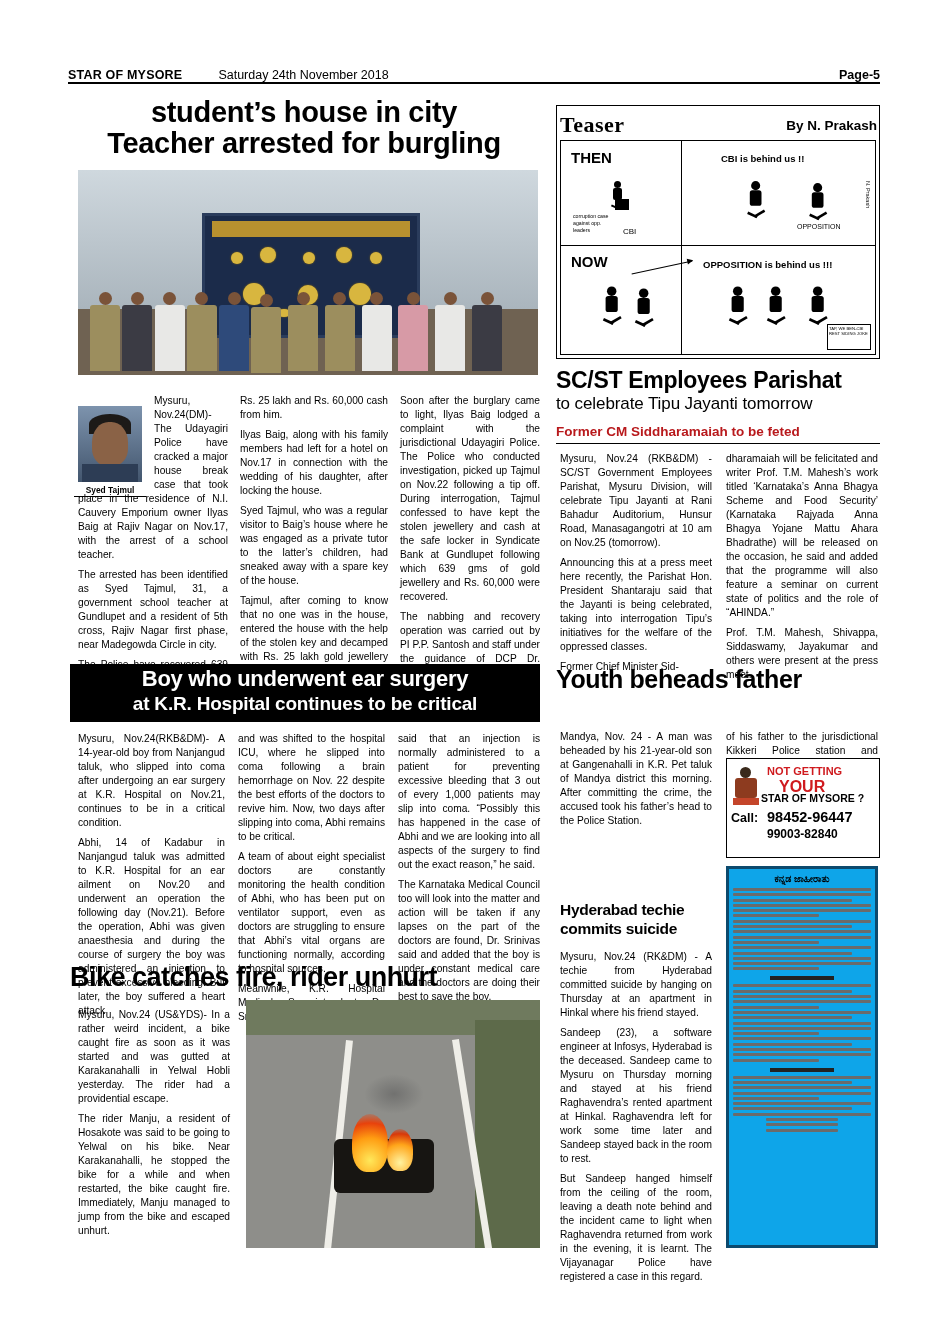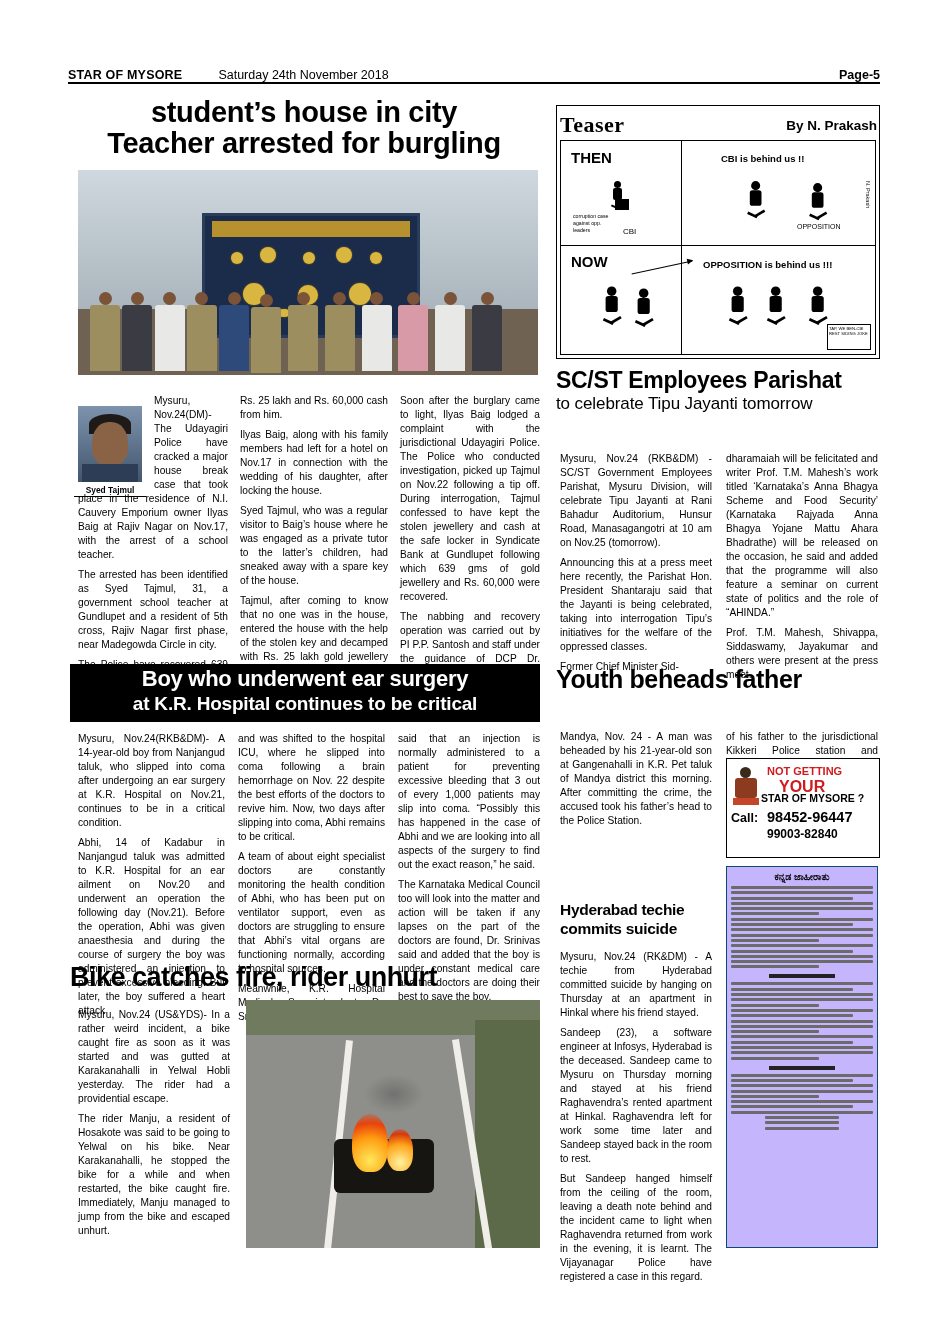--- a/index.html
+++ b/index.html
@@ -545,6 +545,7 @@
 
   <div id="scst-head1" class="hl">SC/ST Employees Parishat</div>
   <div id="scst-head2" class="hl">to celebrate Tipu Jayanti tomorrow</div>
+  <div id="scst-sub">Former CM Siddharamaiah to be feted</div>
 
   <div class="col" id="s-col1">
     <p class="body">Mysuru, Nov.24 (RKB&amp;DM) - SC/ST Government Employees Parishat, Mysuru Division, will celebrate Tipu Jayanti at Rani Bahadur Auditorium, Hunsur Road, Manasagangotri at 10 am on Nov.25 (tomorrow).</p>

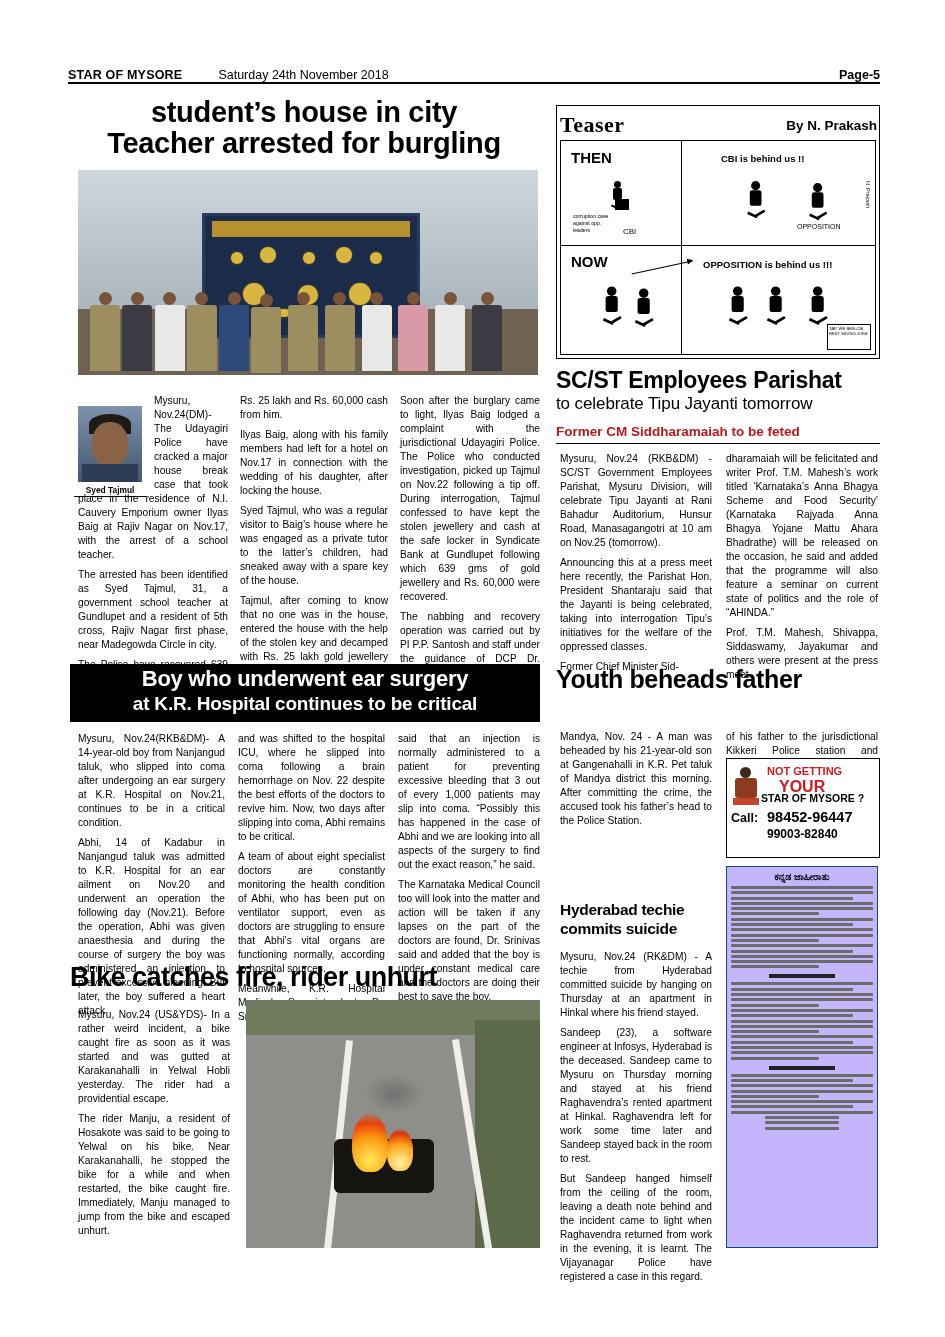--- a/index.html
+++ b/index.html
@@ -304,7 +304,7 @@
   
   #kan-box {
     position:absolute; left:726px; top:866px; width:152px; height:382px;
-    border:1px solid #0c4a6e; background:#c4b5fd; overflow:hidden;
+    border:3px solid #0c4a6e; background:#0ea5e9; overflow:hidden;
     padding:4px;
     box-sizing:border-box;
   }

